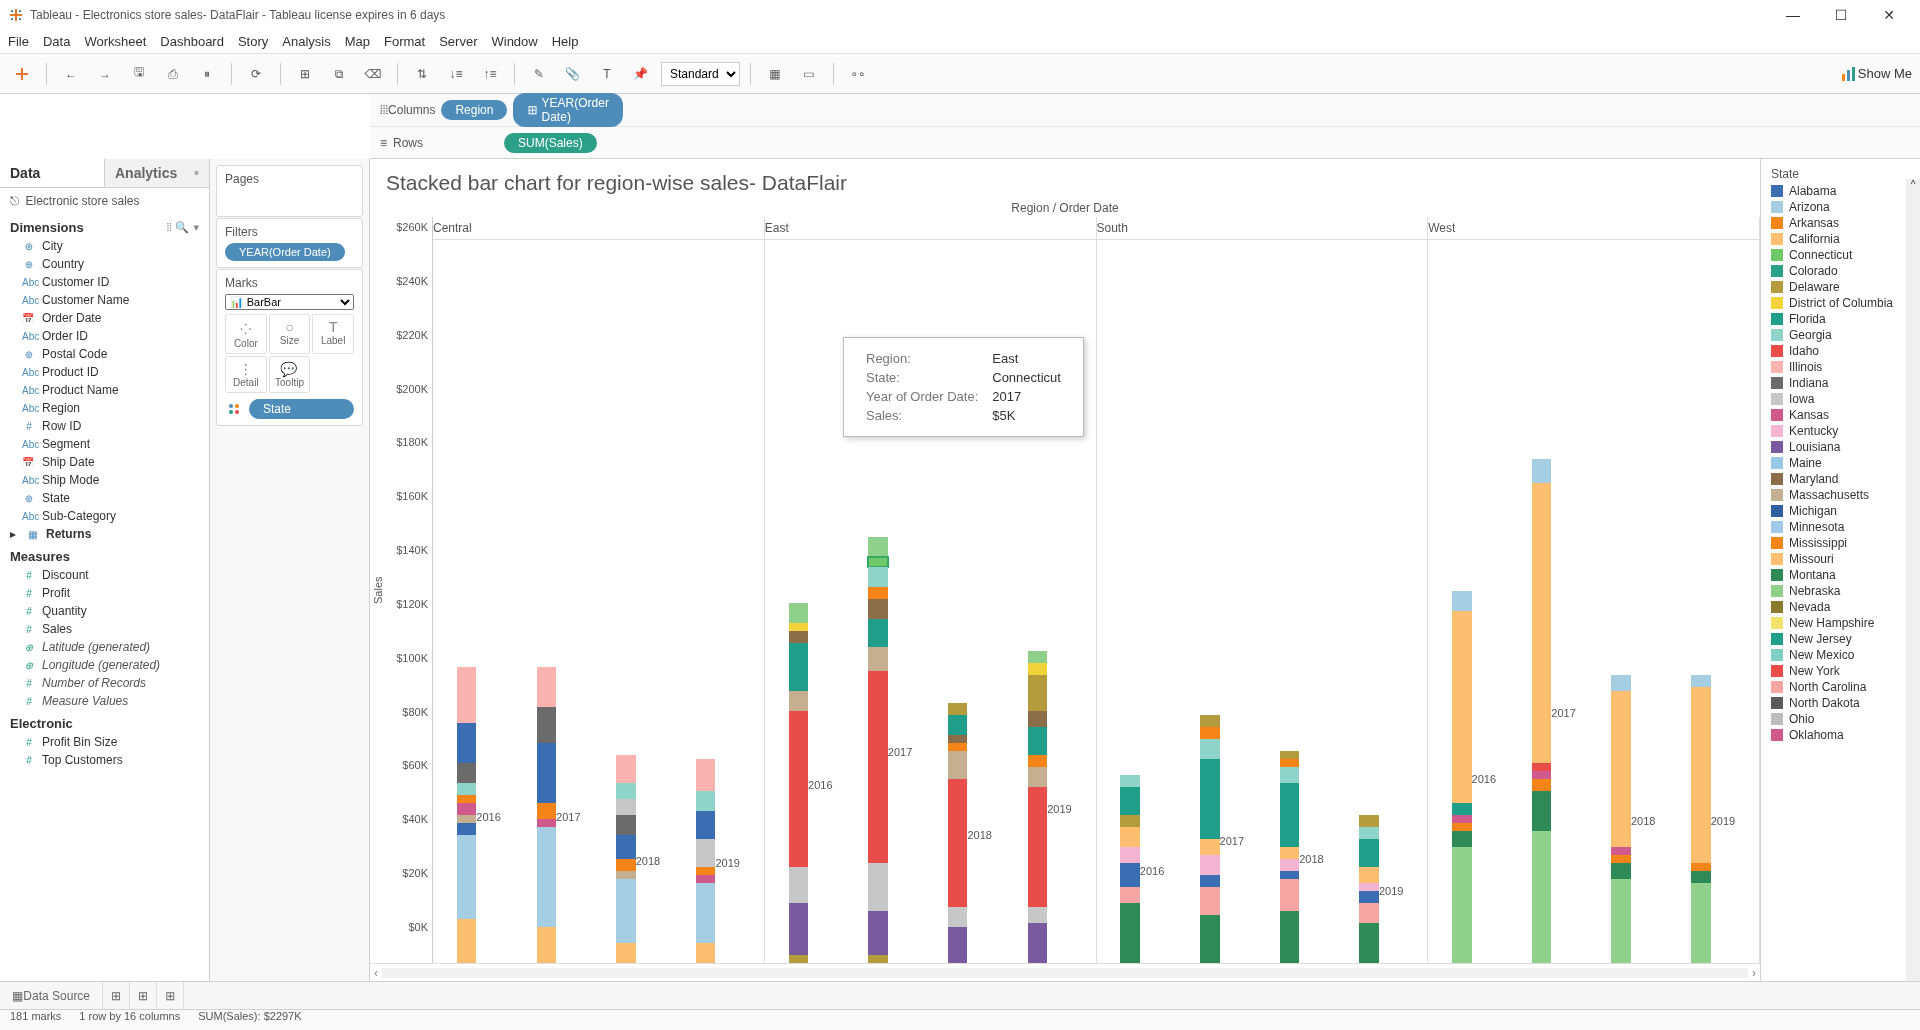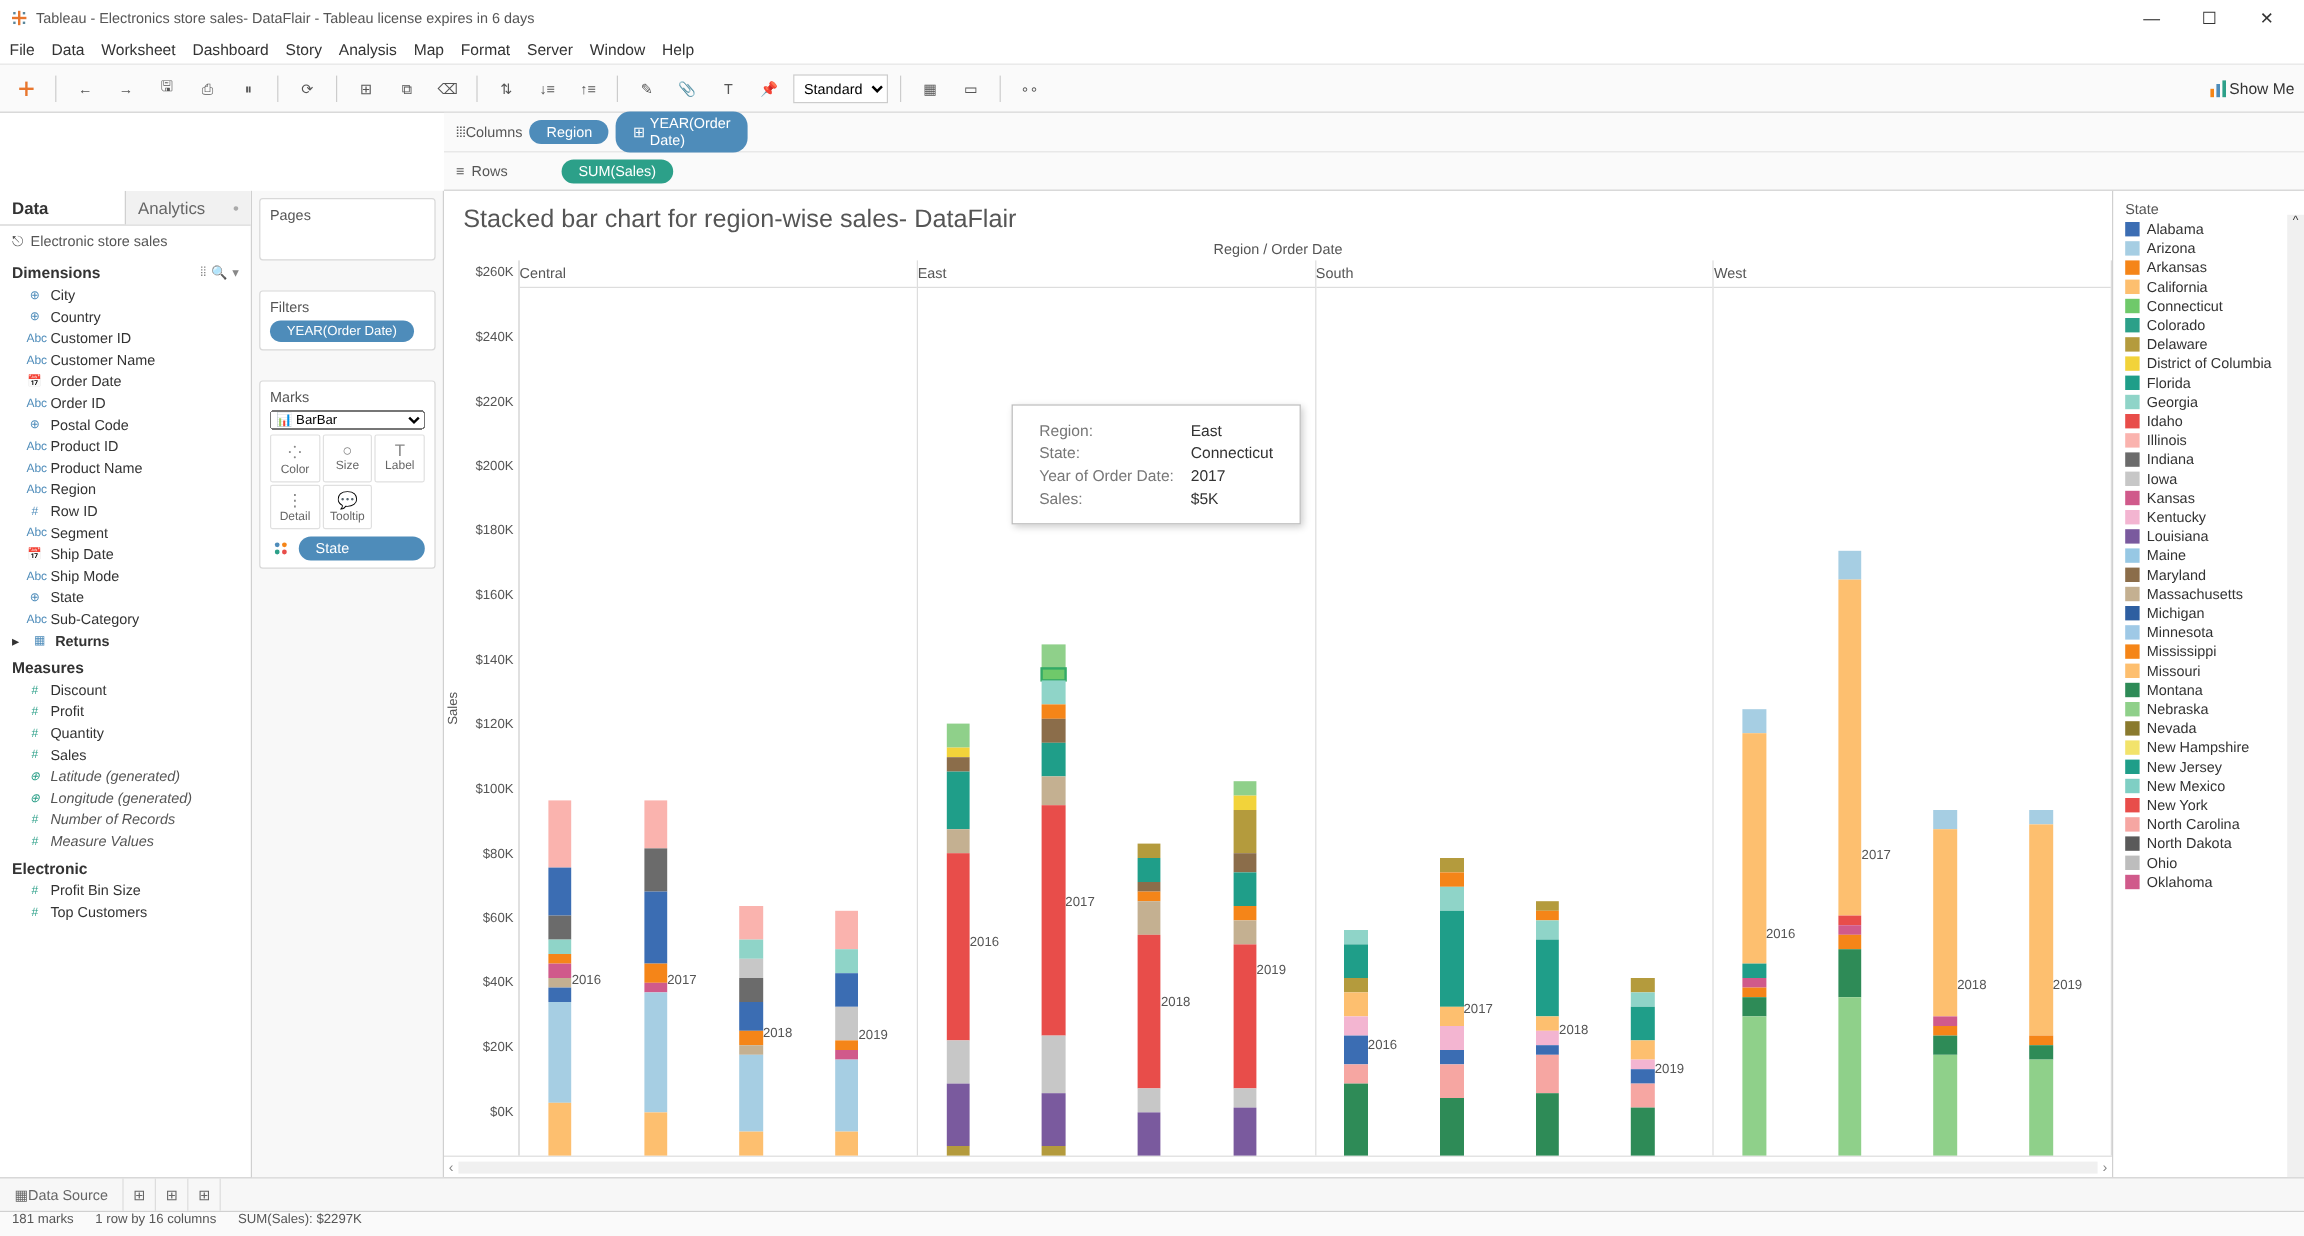--- a/index.html
+++ b/index.html
@@ -22,7 +22,7 @@
 .shelf-label { width: 80px; font-size: 12px; color: #555; display: flex; align-items: center; gap: 6px; }
 .pill { border-radius: 12px; padding: 3px 14px; font-size: 12px; color: #fff; display: inline-flex; align-items: center; gap: 4px; }
 .pill.blue { background: #4e8cba; }
-.pill.green { background: #2ca089; }
+.pill.green { background: #2ca089; margin-left: 36px; }
 .main { display: flex; height: calc(1030px - 30px - 24px - 40px - 64px - 28px - 22px); }
 .left-pane { width: 210px; border-right: 1px solid #d0d0d0; display: flex; flex-direction: column; overflow: hidden; }
 .pane-tabs { display: flex; border-bottom: 1px solid #d0d0d0; }

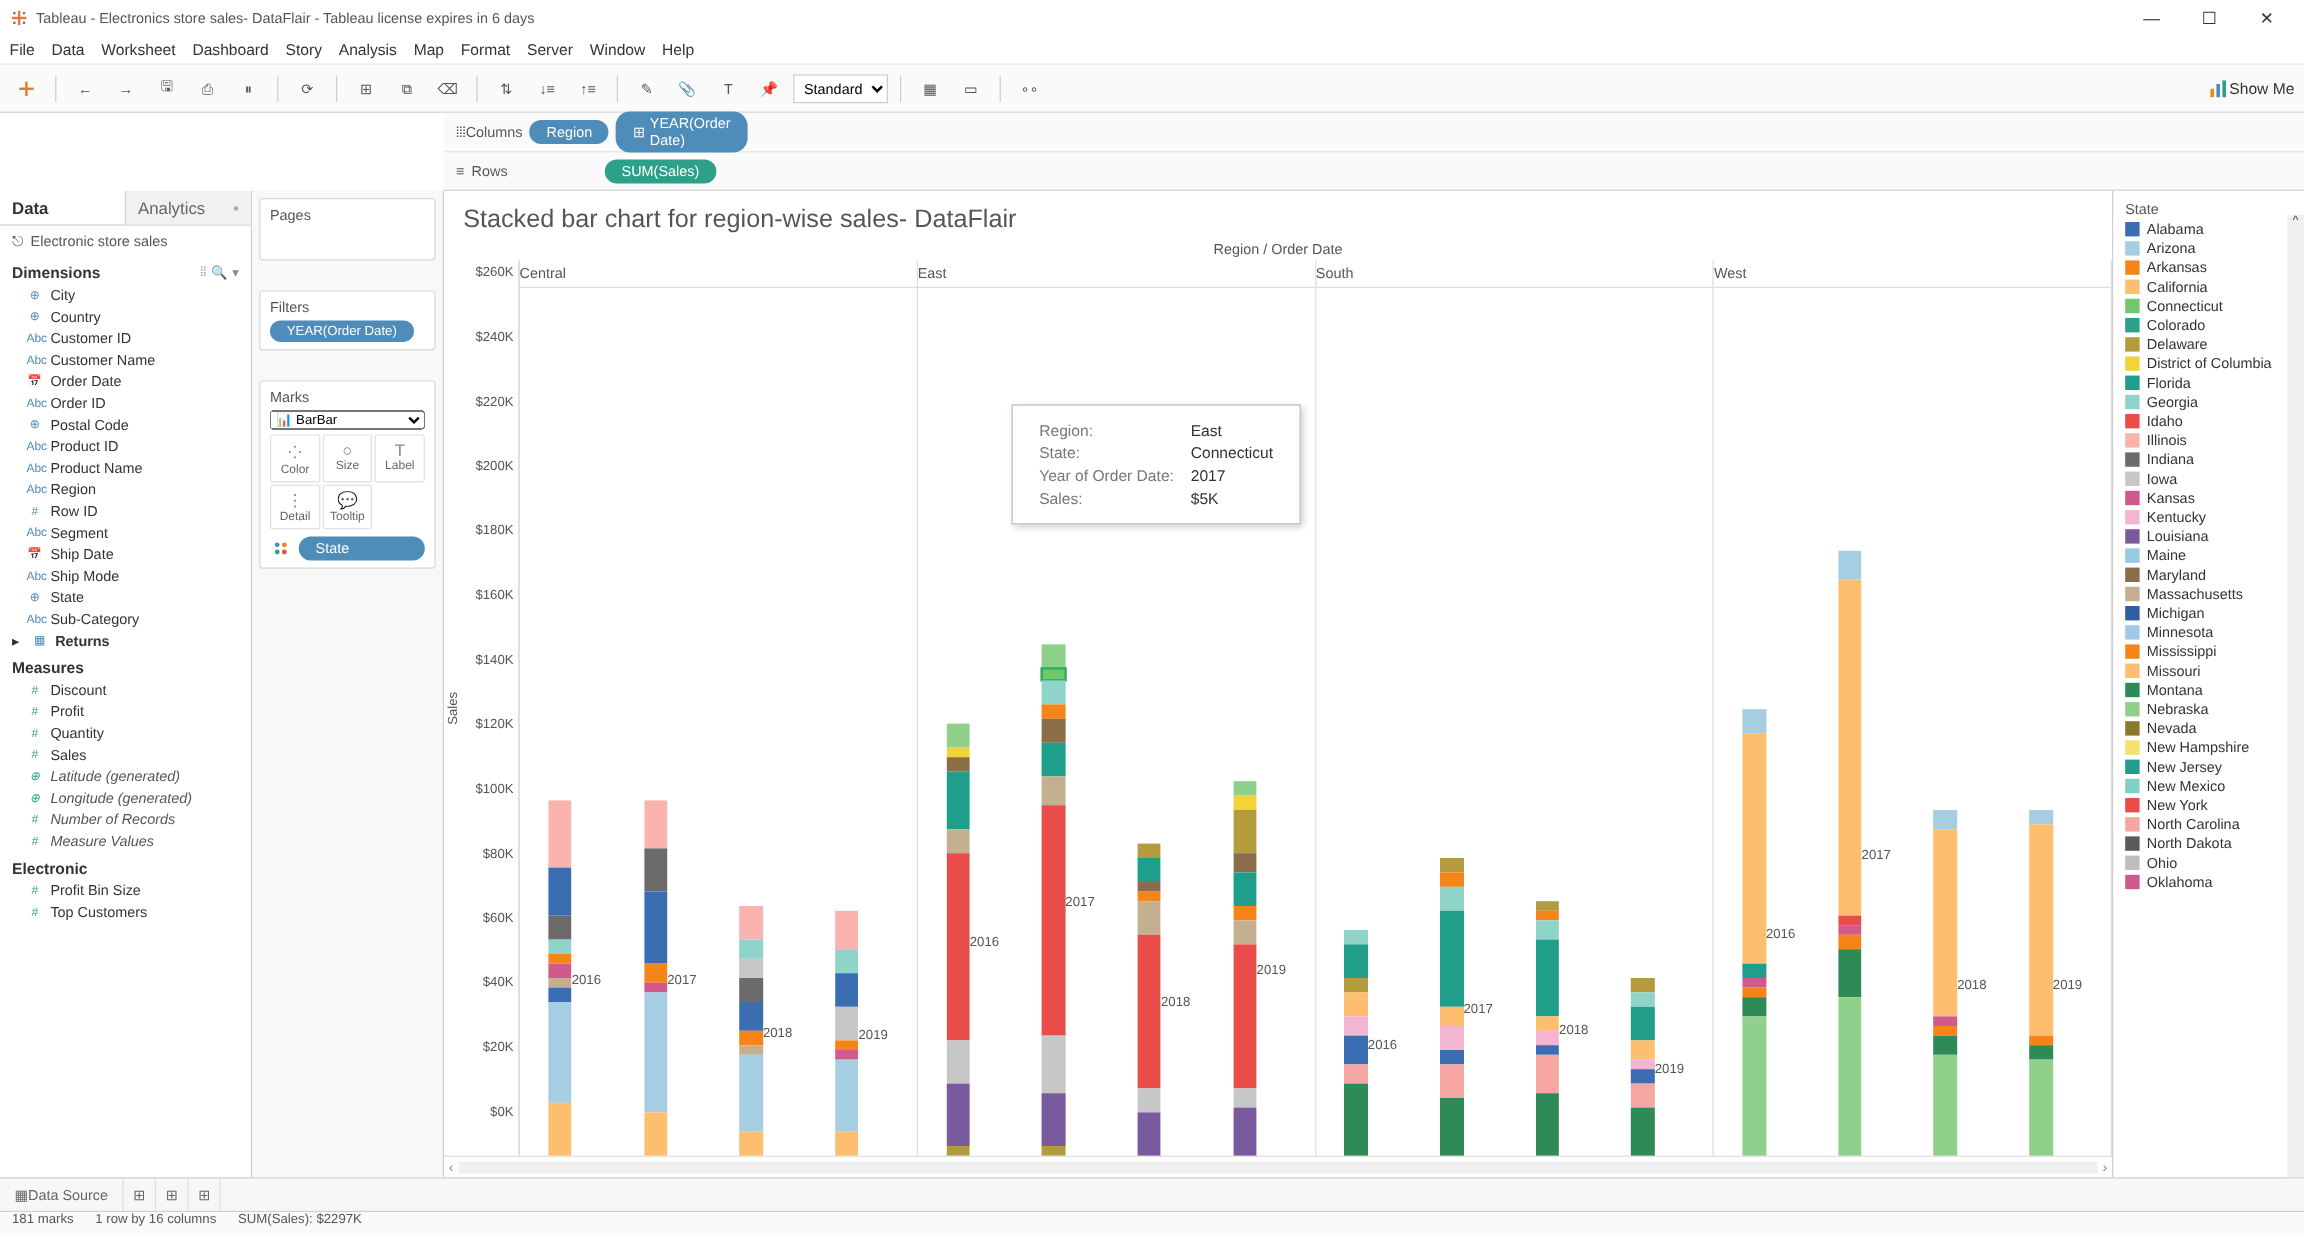--- a/index.html
+++ b/index.html
@@ -27,7 +27,7 @@
 .left-pane { width: 210px; border-right: 1px solid #d0d0d0; display: flex; flex-direction: column; overflow: hidden; }
 .pane-tabs { display: flex; border-bottom: 1px solid #d0d0d0; }
 .pane-tab { flex: 1; padding: 6px 10px; font-size: 14px; font-weight: 600; }
-.pane-tab.inactive { background: #f1f1f1; font-weight: 400; color: #666; border-left: 1px solid #d0d0d0; }
+.pane-tab.inactive { background: #f1f1f1; font-weight: 700; color: #666; border-left: 1px solid #d0d0d0; }
 .data-src { padding: 6px 10px; font-size: 12px; color: #555; display: flex; align-items: center; gap: 6px; }
 .section-header { padding: 6px 10px 2px 10px; font-size: 13px; font-weight: 700; display: flex; align-items: center; justify-content: space-between; }
 .section-header .tools { font-weight: 400; color: #888; font-size: 11px; display: flex; gap: 4px; }

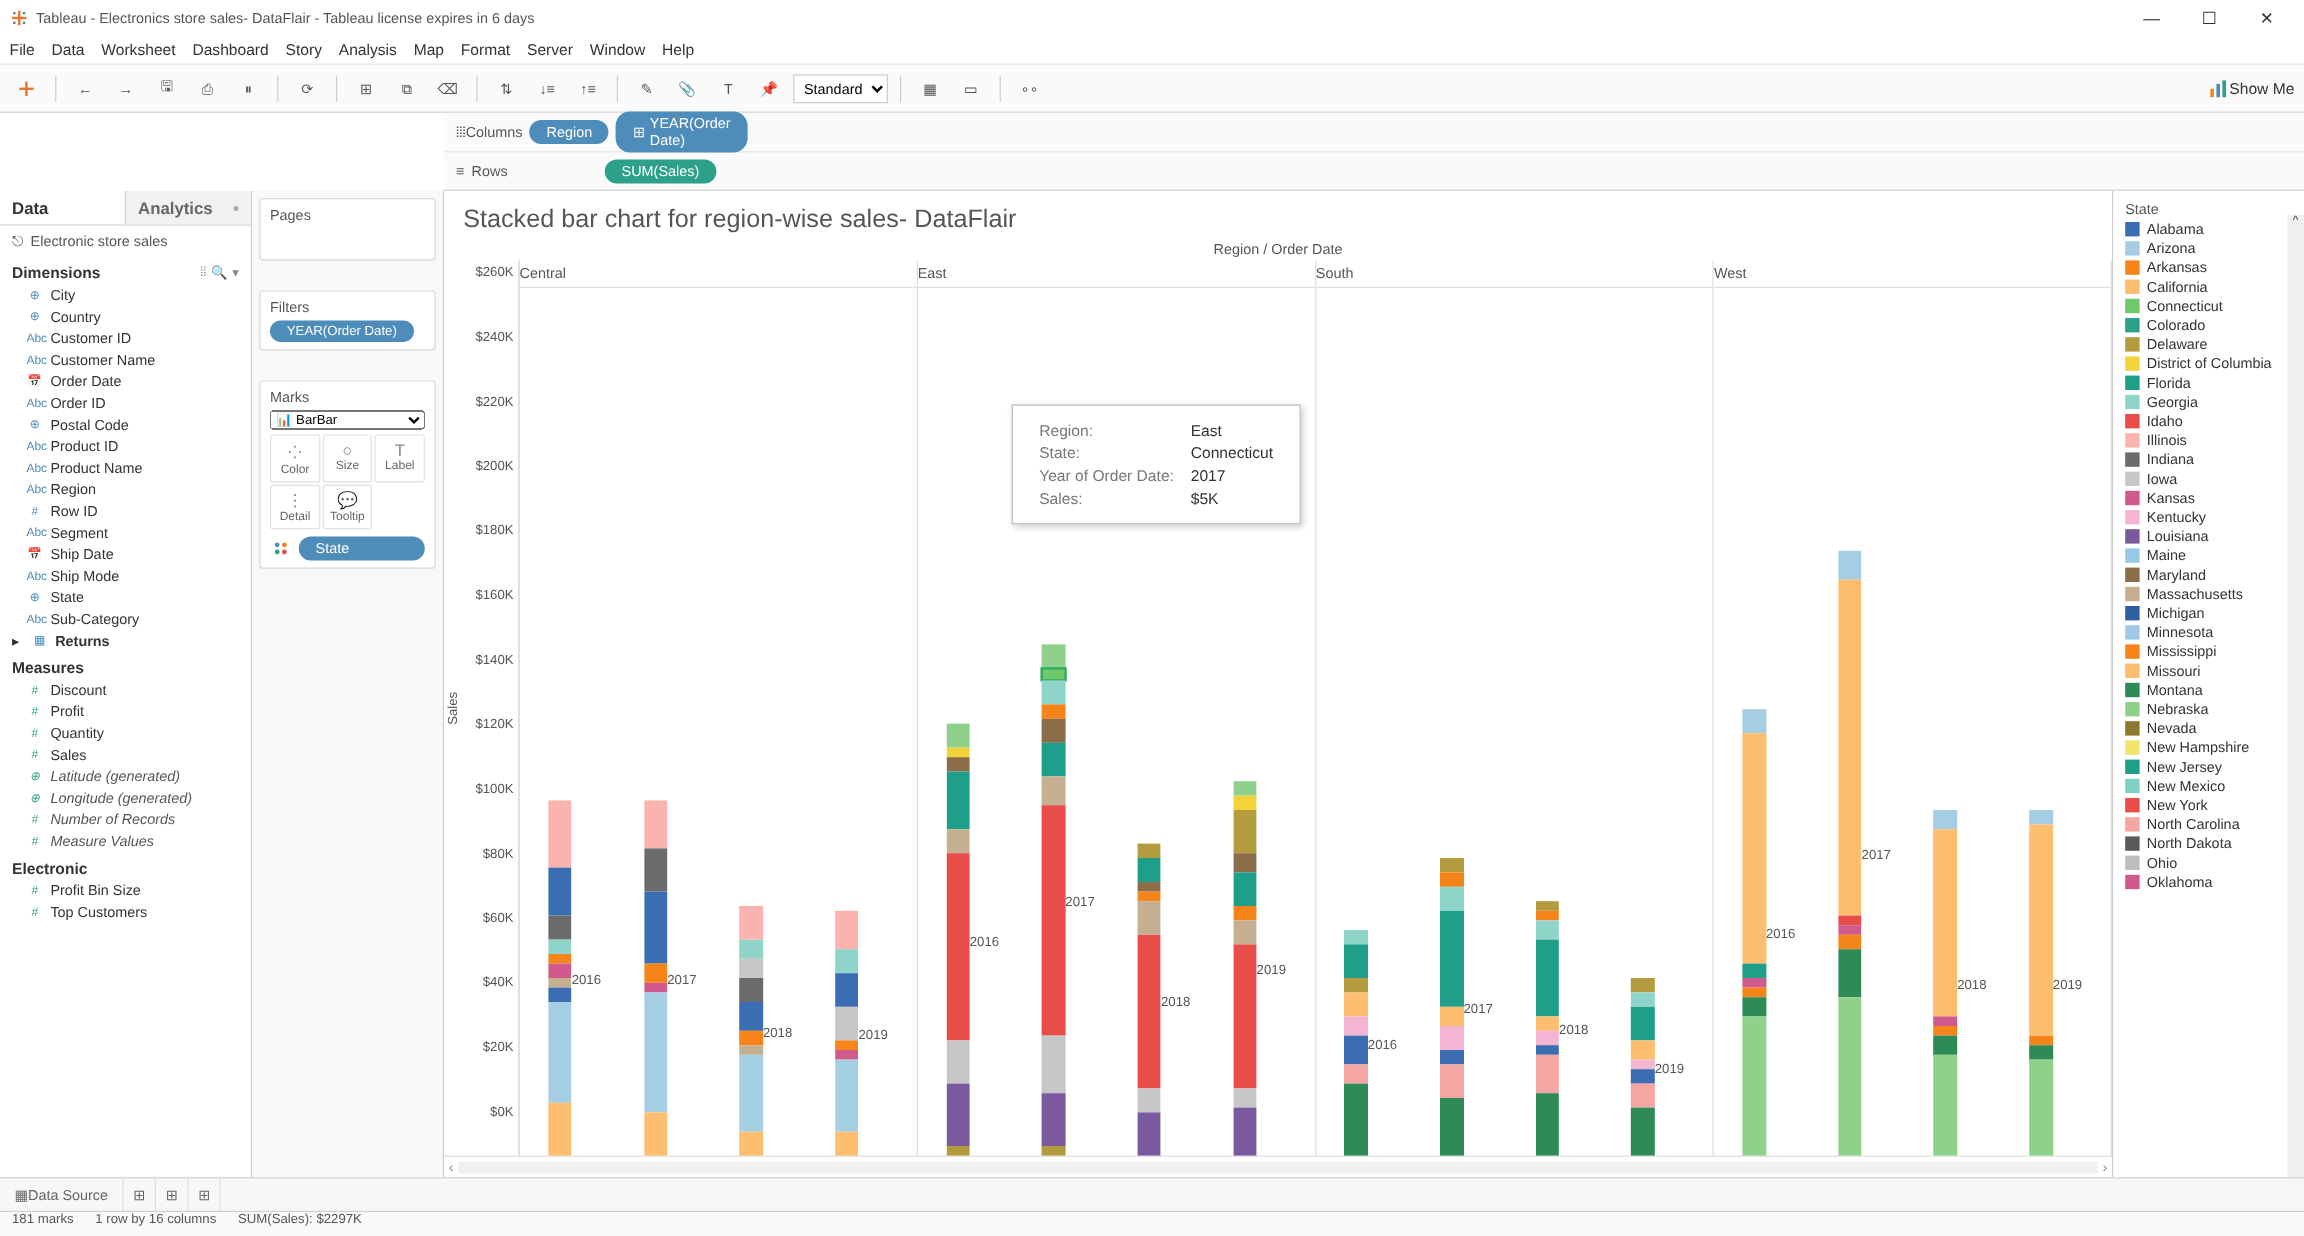--- a/index.html
+++ b/index.html
@@ -37,7 +37,7 @@
 .field.dim .ico { color: #4e8cba; }
 .field.mea .ico { color: #2ca089; }
 .field.italic { font-style: italic; color: #555; }
-.mid-pane { width: 160px; border-right: 1px solid #d0d0d0; padding: 6px; display: flex; flex-direction: column; gap: 25px; background: #f8f8f8; }
+.mid-pane { width: 160px; border-right: 1px solid #d0d0d0; padding: 6px; display: flex; flex-direction: column; gap: 1px; background: #f8f8f8; }
 .card { background: #fff; border: 1px solid #d8d8d8; border-radius: 3px; padding: 6px 8px; }
 .card-title { font-size: 12px; color: #555; margin-bottom: 4px; }
 .marks-grid { display: grid; grid-template-columns: repeat(3, 1fr); gap: 2px; margin-top: 4px; }

